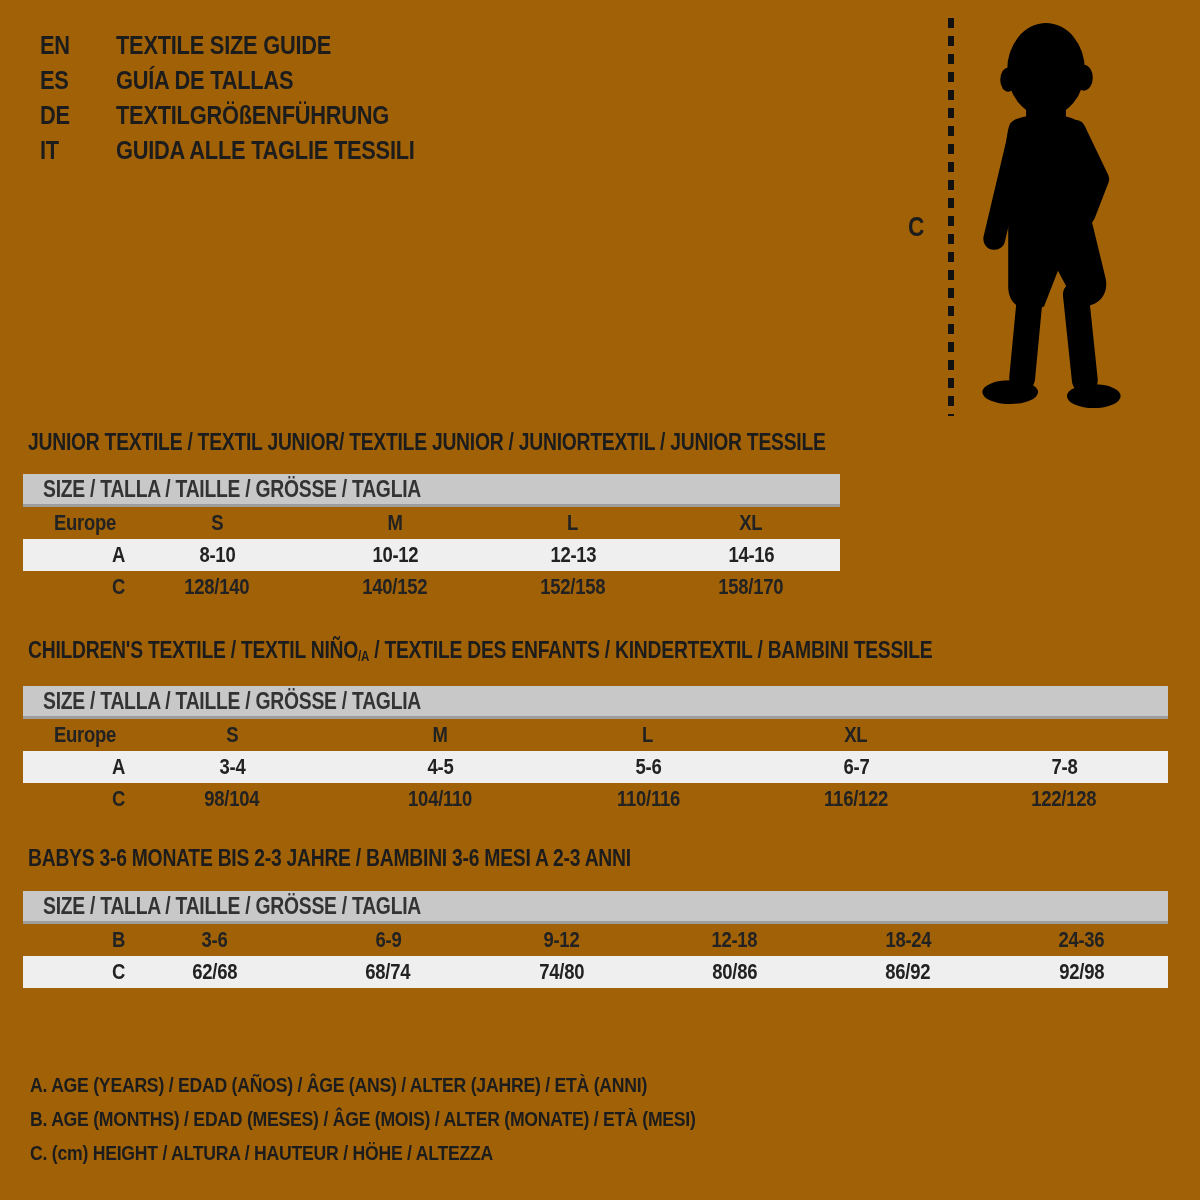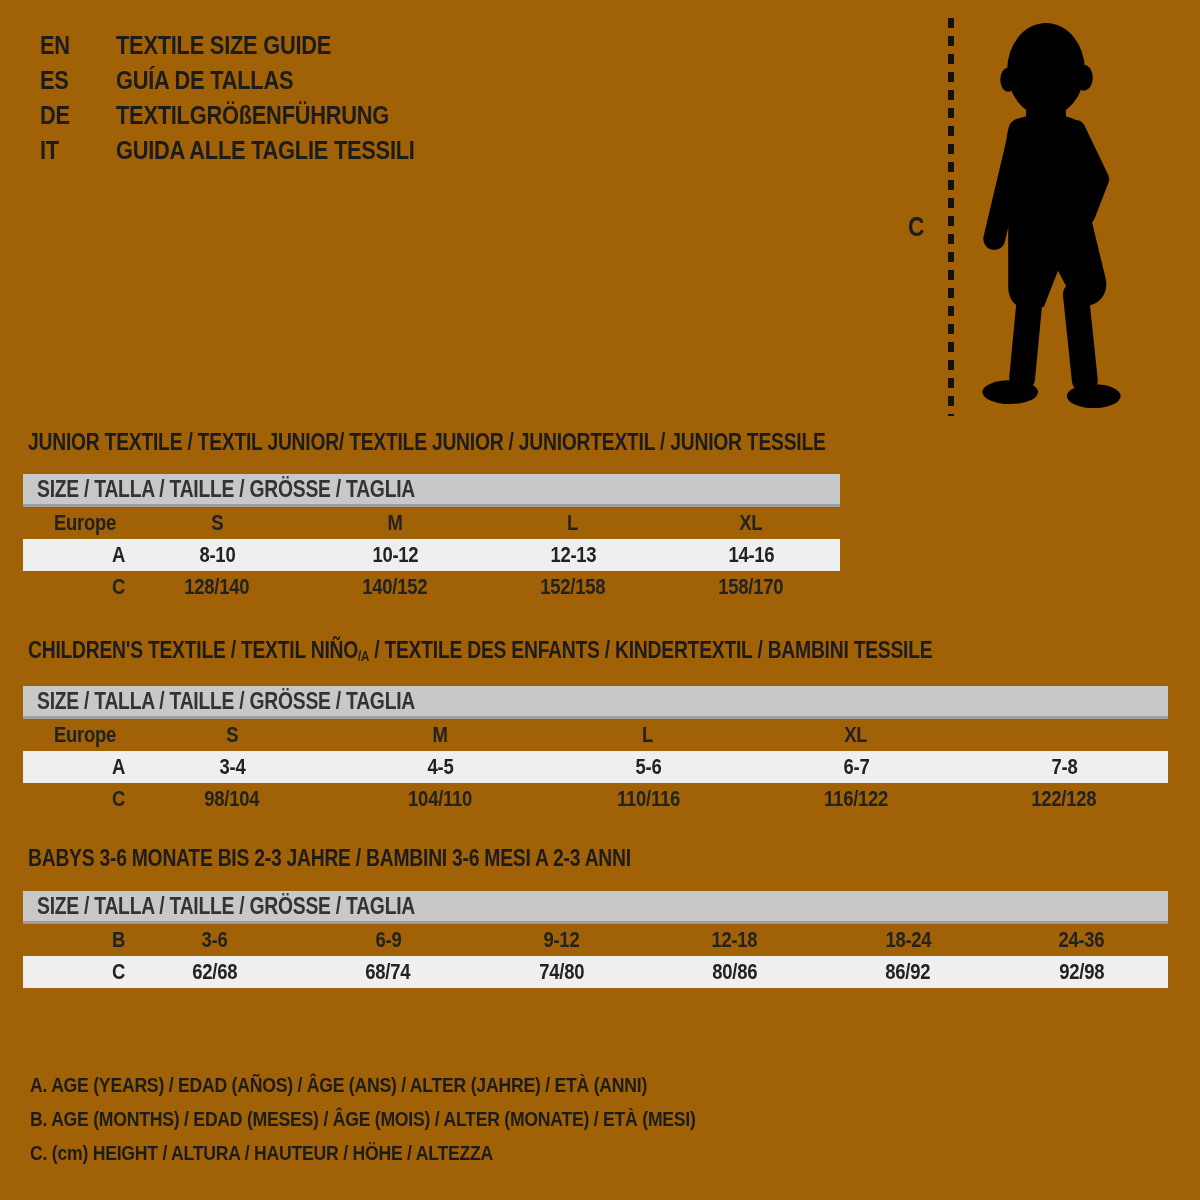--- a/index.html
+++ b/index.html
@@ -32,7 +32,7 @@
   .sub{font-size:.6em;position:relative;bottom:-3px;}
   .size-bar{
     background:#c8c8c8;border-bottom:3px solid #9e9e9e;height:30px;line-height:30px;
-    font-size:23px;font-weight:bold;color:#333;padding-left:14px;
+    font-size:23px;font-weight:bold;color:#333;padding-left:20px;
   }
   .trow{display:grid;height:32px;line-height:32px;font-size:22px;font-weight:bold;color:#222;}
   .trow.shaded{background:#efefef;}

